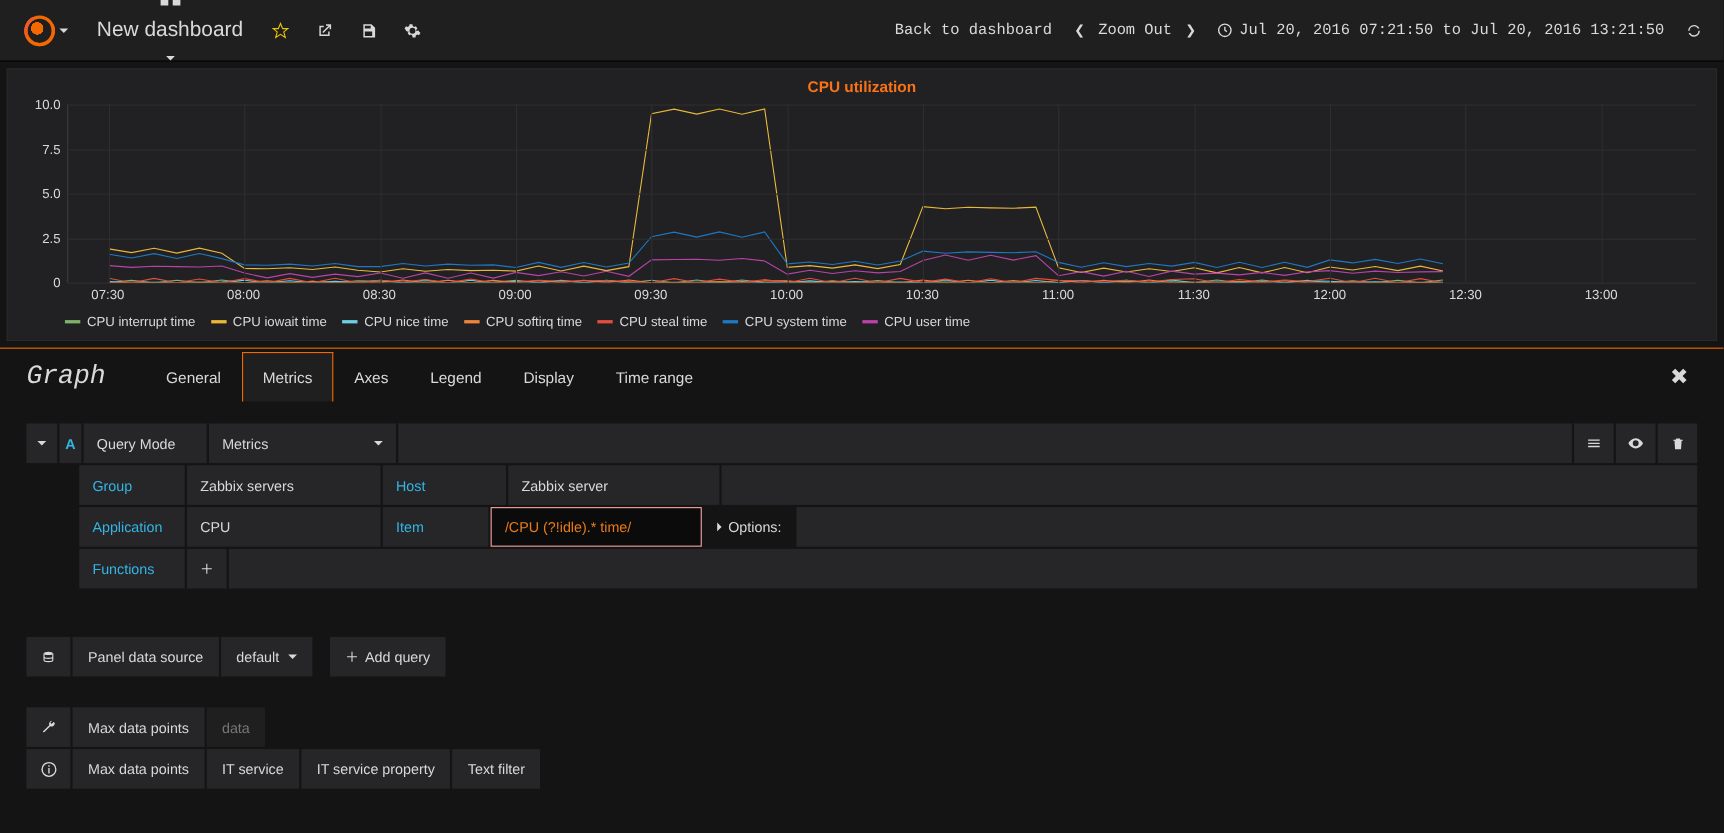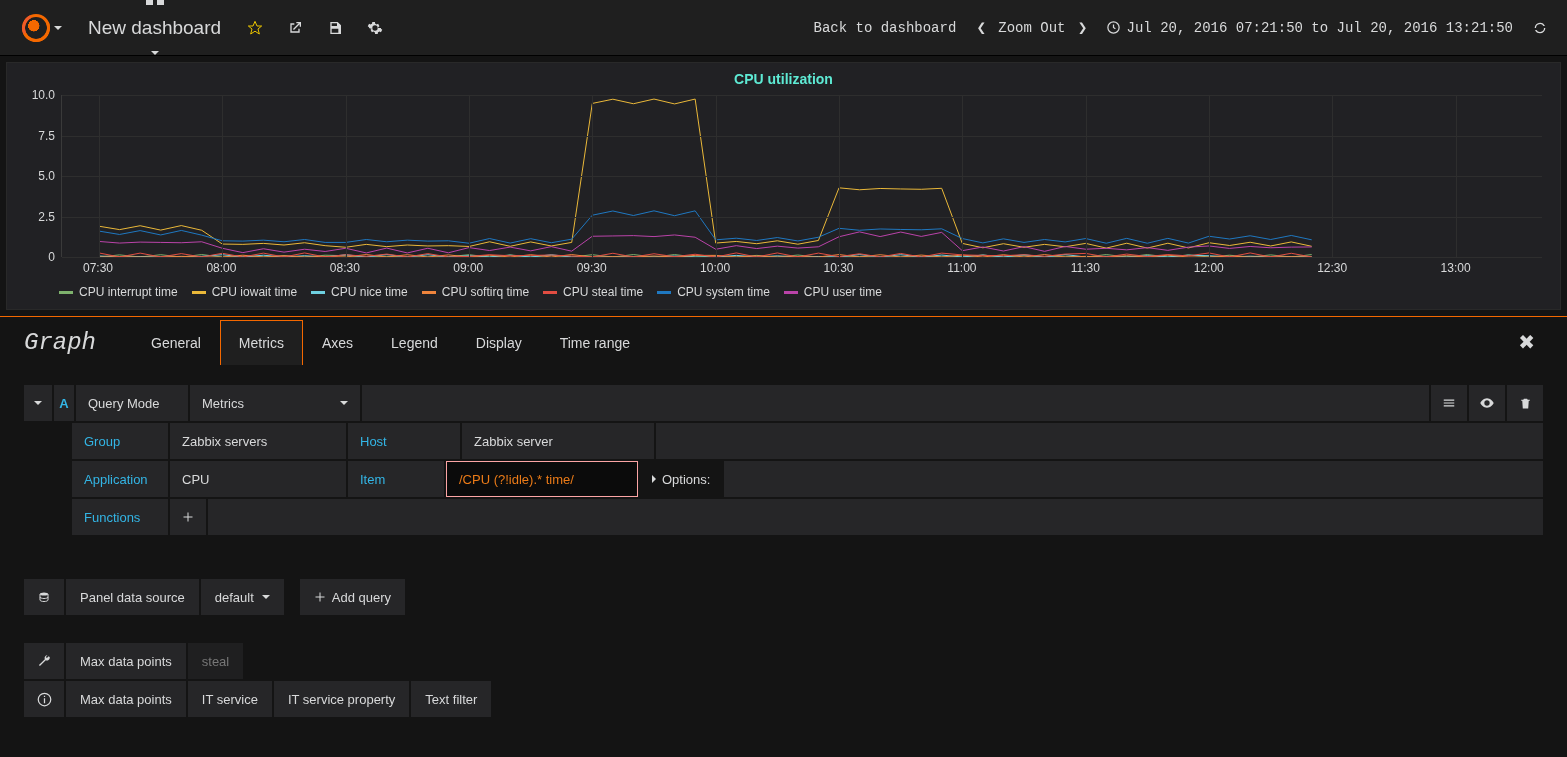--- a/index.html
+++ b/index.html
@@ -80,7 +80,7 @@
   background: #212124;
   border: 1px solid #292929;
 }
-.panel-title { text-align: center; font-weight: bold; font-size: 14px; padding: 8px 0 4px; color: #5eead4; }
+.panel-title { text-align: center; font-weight: bold; font-size: 14px; padding: 8px 0 4px; color: #f97316; }
 .chart-area { position: relative; height: 190px; margin: 0 18px; }
 .y-axis { position: absolute; left: -4px; top: 4px; bottom: 24px; width: 34px; text-align: right; font-size: 12px; color: #d8d9da; }
 .y-tick { position: absolute; right: 0; transform: translateY(-50%); }

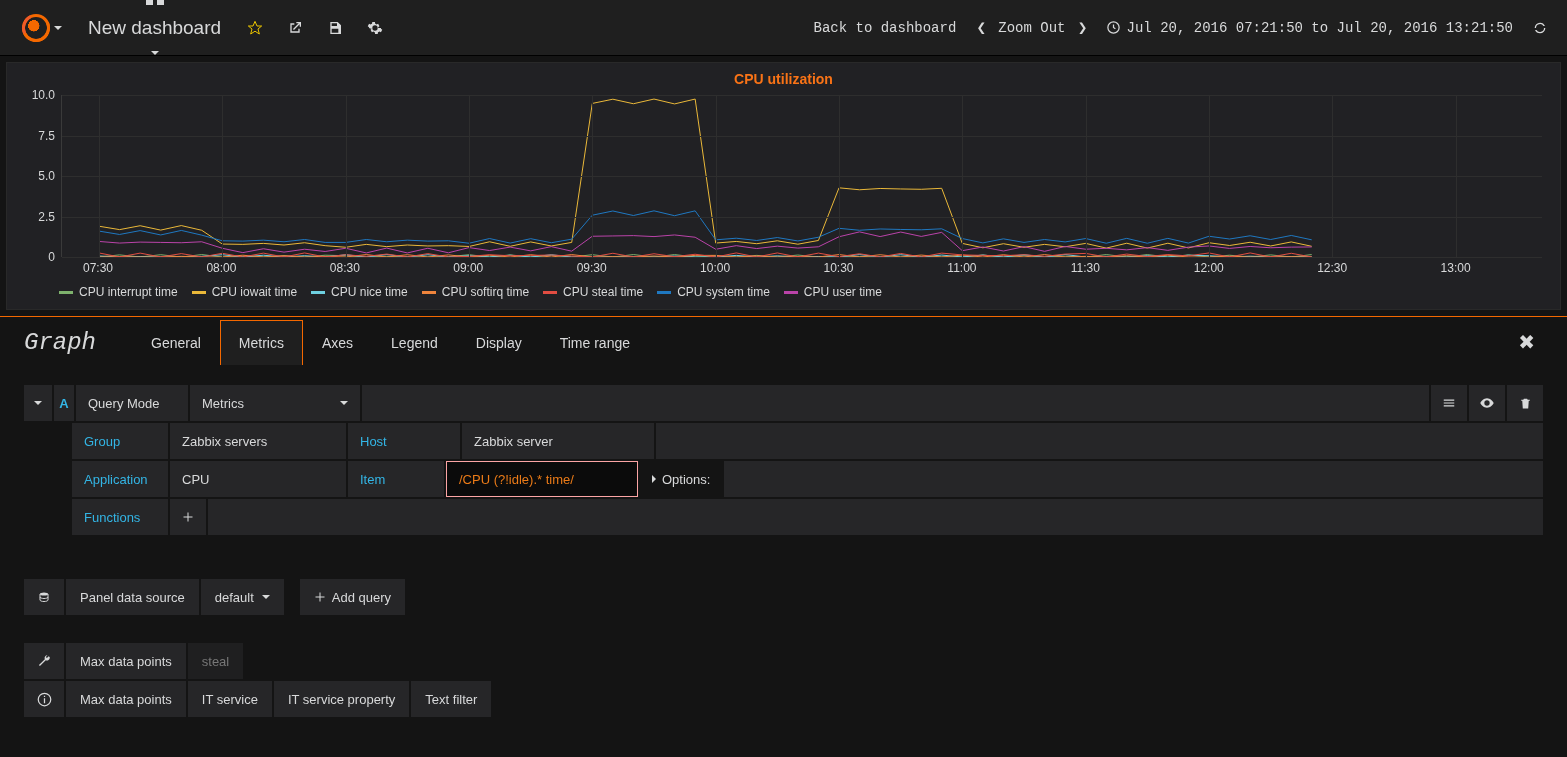--- a/index.html
+++ b/index.html
@@ -385,7 +385,7 @@
           </svg>
       </div>
       <div class="fseg">Max data points</div>
-      <div class="fseg muted">steal</div>
+      <div class="fseg muted">data</div>
     </div>
     <div class="footer-row">
       <div class="fseg icon">

